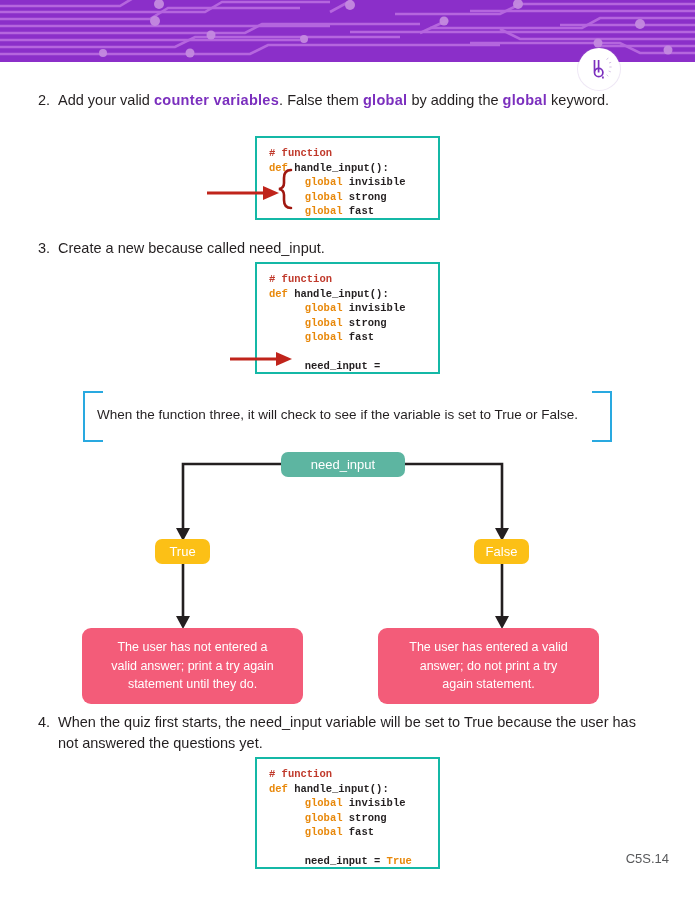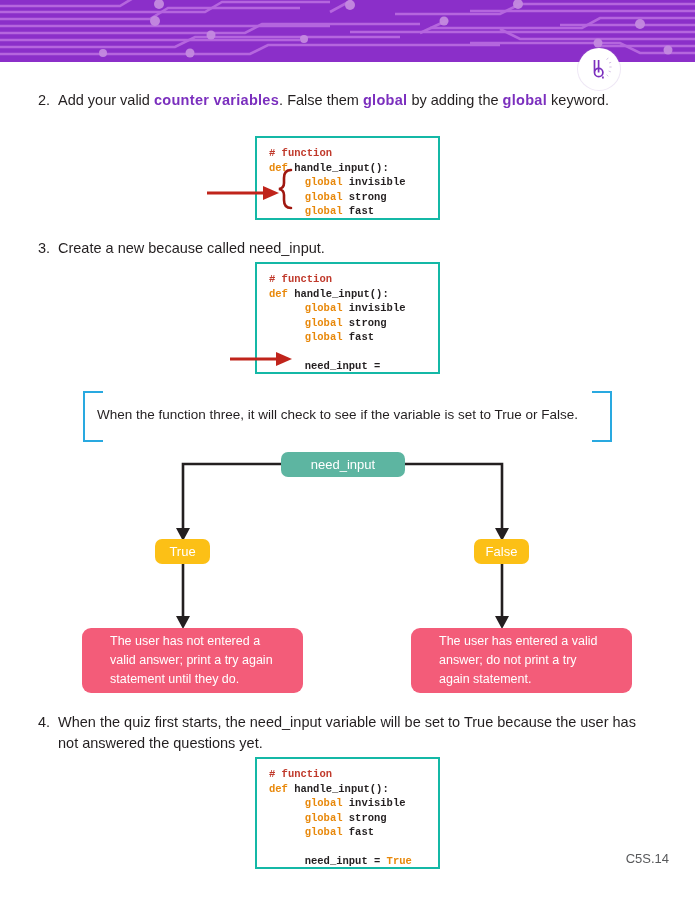--- a/index.html
+++ b/index.html
@@ -143,7 +143,7 @@
     display: flex;
     align-items: center;
     justify-content: center;
-    text-align: left;
+    text-align: center;
     color: #ffffff;
   }
   .node-decision {

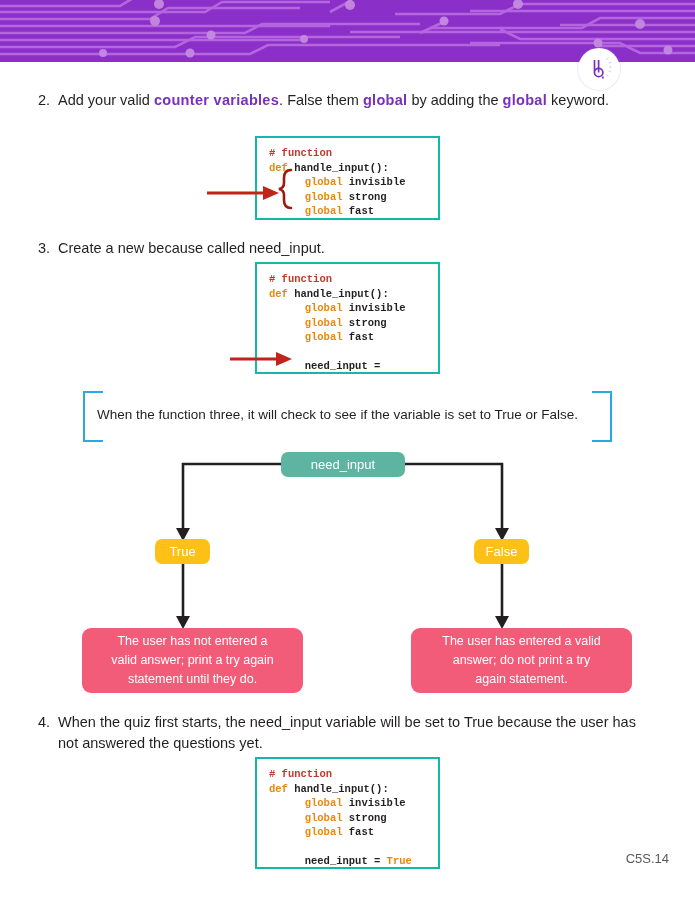--- a/index.html
+++ b/index.html
@@ -172,7 +172,7 @@
     font-size: 12.5px;
     line-height: 1.5;
     width: 221px;
-    height: 65px;
+    height: 76px;
     top: 188px;
     padding: 4px 28px;
   }

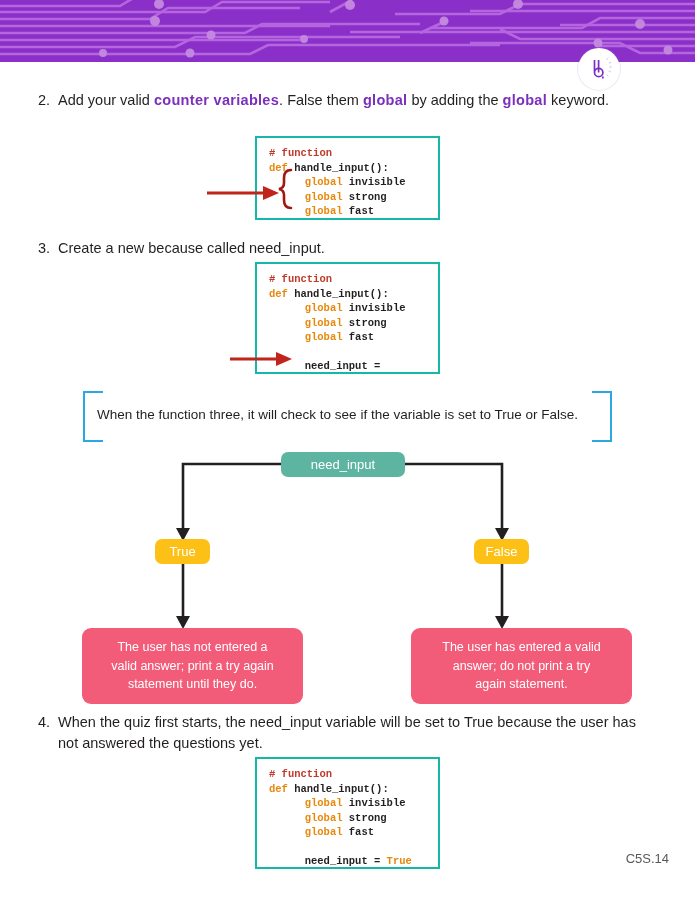--- a/index.html
+++ b/index.html
@@ -177,7 +177,7 @@
     padding: 4px 28px;
   }
   #node-result-true  { left: 82px; }
-  #node-result-false { left: 411px; }
+  #node-result-false { left: 378px; }
 
   
   .footer {

